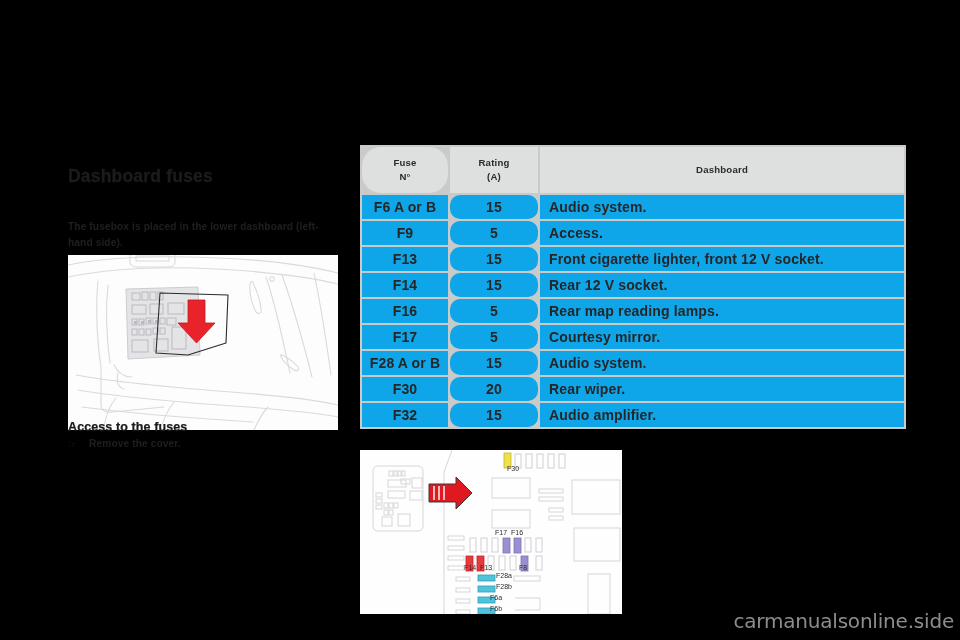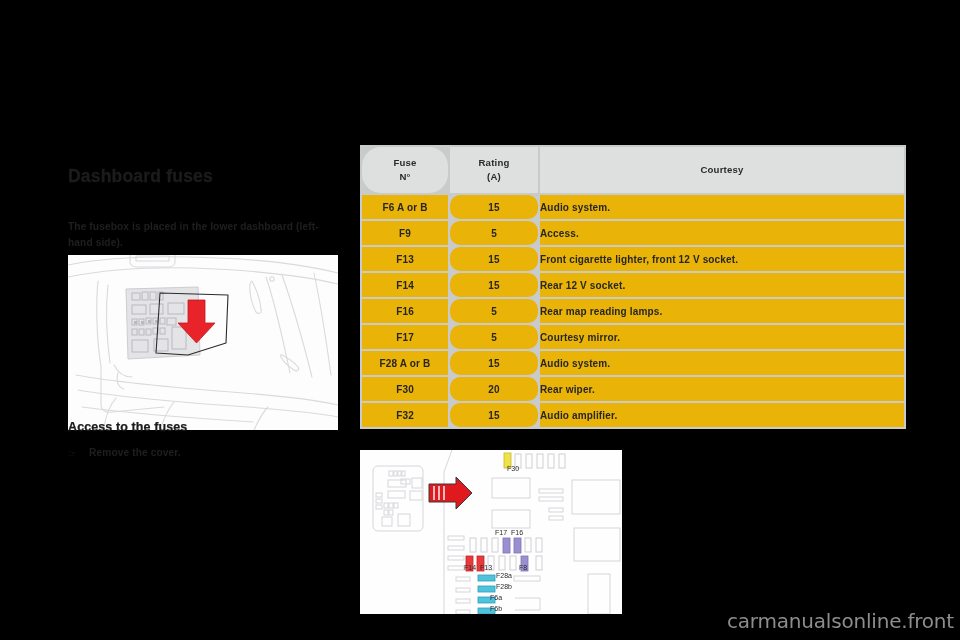--- a/index.html
+++ b/index.html
@@ -246,7 +246,7 @@
             <div>Rating</div>
             <div>(A)</div>
           </th>
-          <th class="col-func">Courtesy</th>
+          <th class="col-func">Dashboard</th>
         </tr>
       </thead>
       <tbody>

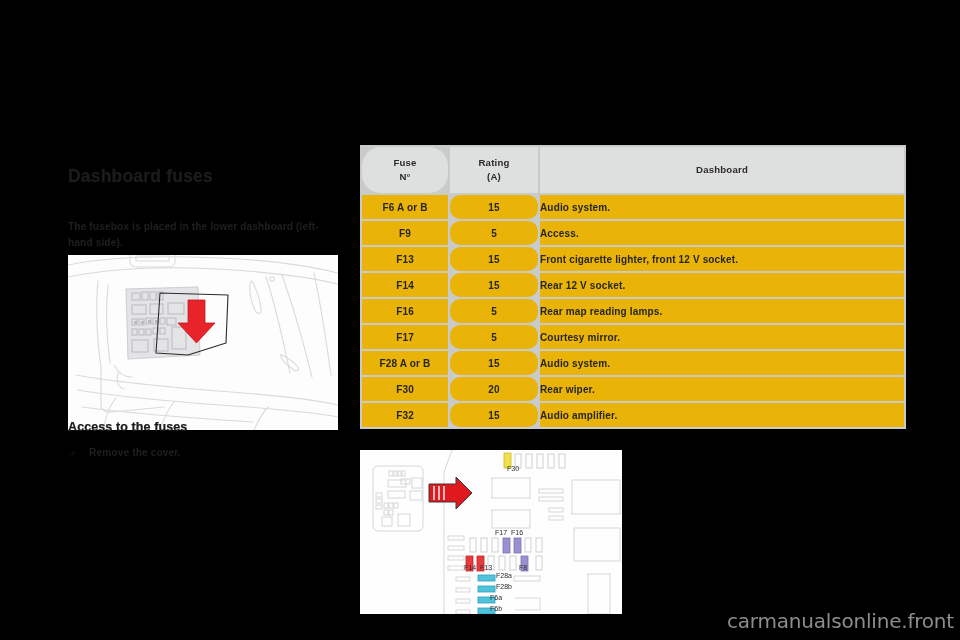--- a/index.html
+++ b/index.html
@@ -108,9 +108,9 @@
     letter-spacing: 0.2px;
   }
   table.fuse-table td {
-    background: #eab308;
+    background: #0ea5e9;
     color: #262626;
-    font-size: 10px;
+    font-size: 14px;
     font-weight: bold;
     height: 24px;
     letter-spacing: 0.15px;

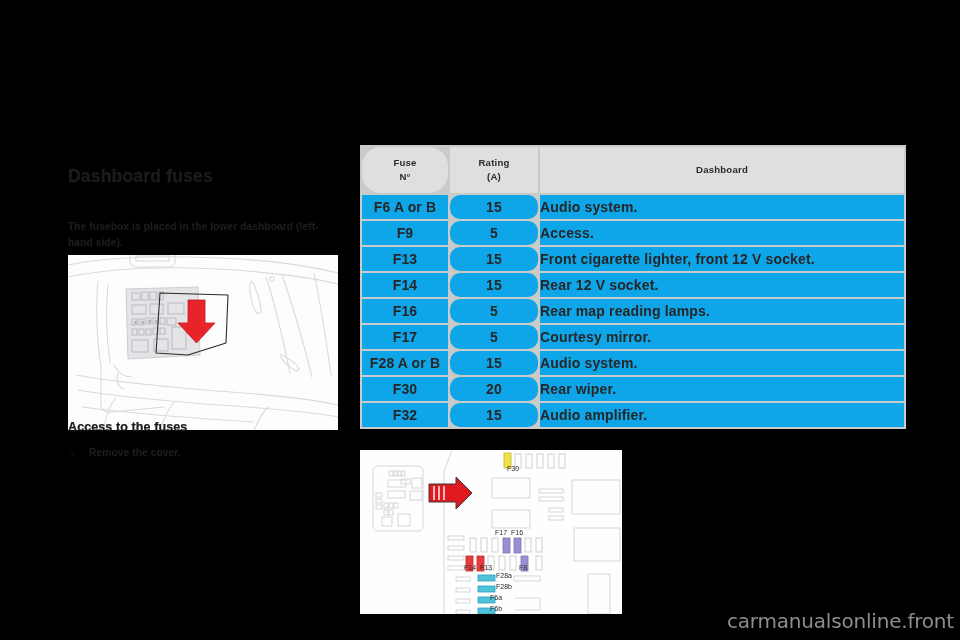--- a/index.html
+++ b/index.html
@@ -117,7 +117,7 @@
   }
   td.col-fuse   { width: 86px;  text-align: center; }
   td.col-rating { width: 88px;  text-align: center; border-radius: 10px; }
-  td.col-func   { text-align: left; }
+  td.col-func   { text-align: left; padding-left: 9px; }
   th.col-fuse   { width: 86px; border-radius: 19px; }
   th.col-rating { width: 88px; }
 

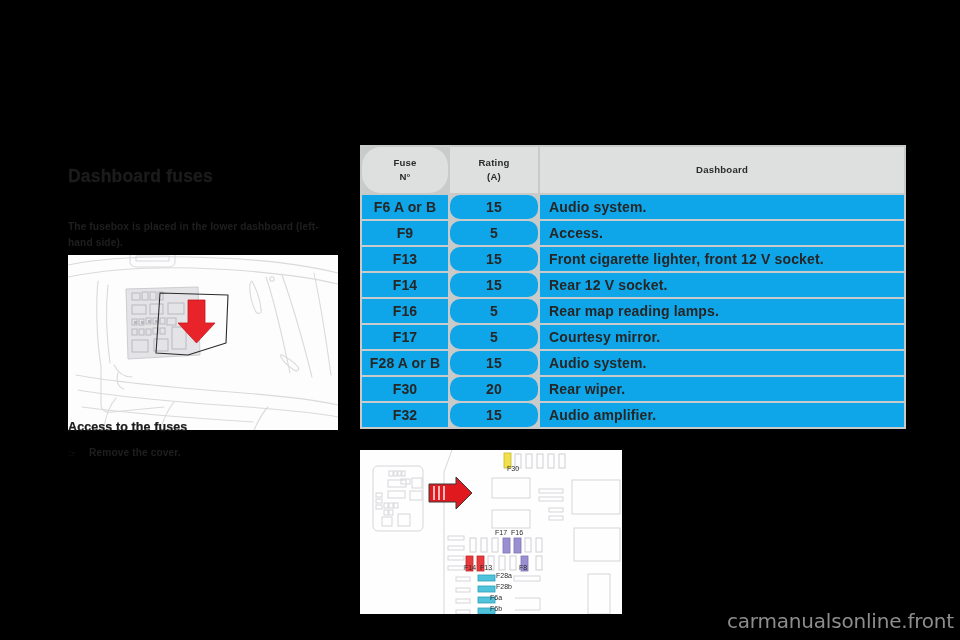--- a/index.html
+++ b/index.html
@@ -66,7 +66,7 @@
   .bullet-row {
     display: flex;
     align-items: flex-start;
-    margin-top: 12px;
+    margin-top: 3px;
     gap: 8px;
   }
   .hand-icon {

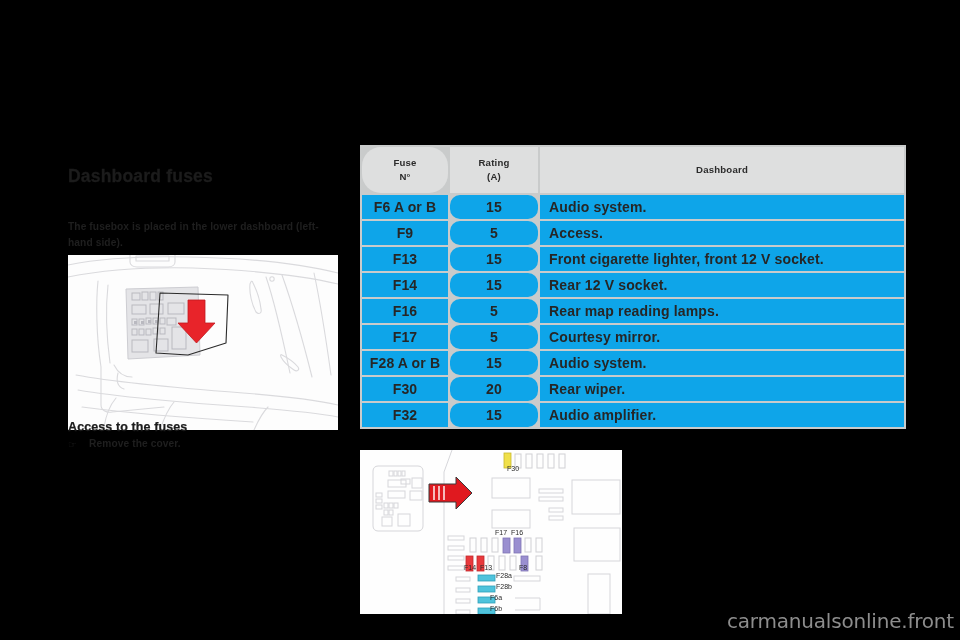--- a/index.html
+++ b/index.html
@@ -402,7 +402,7 @@
     </svg>
   </div>
 
-  <div class="watermark">carmanualsonline.front</div>
+  <div class="watermark">carmanualsonline.side</div>
 
 </div>
 

